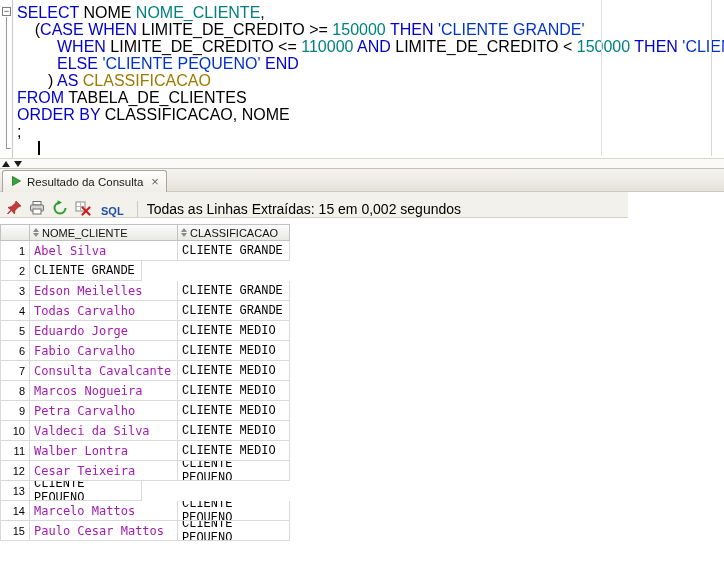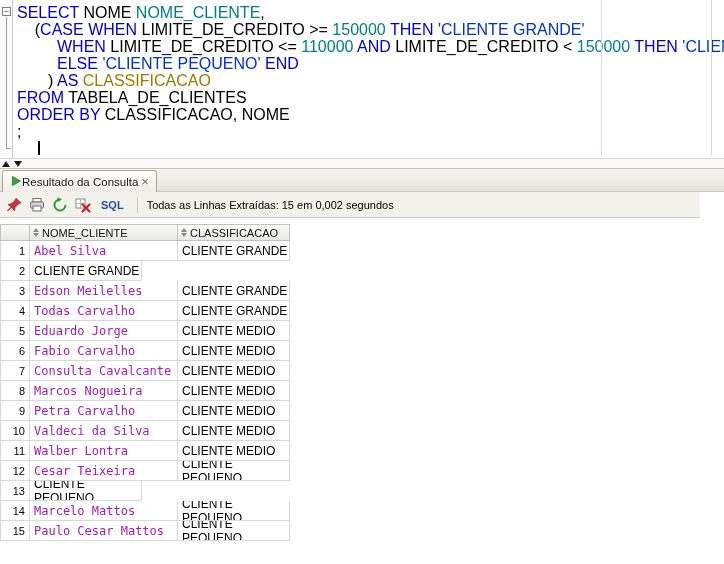--- a/index.html
+++ b/index.html
@@ -35,7 +35,7 @@
   
   .tabbar{position:absolute;left:0;top:169px;width:724px;height:23px;background:linear-gradient(#F6F4F0,#E5E2DA);
           border-bottom:1px solid #CDC9BF}
-  .tab{position:absolute;left:2px;top:1px;height:22px;display:flex;align-items:center;padding:0 7px;
+  .tab{position:absolute;left:2px;top:1px;height:22px;display:flex;align-items:center;gap:5px;padding:0 7px;
        background:linear-gradient(#FEFEFD,#EFEDE7);border:1px solid #A9A49A;border-bottom:none;
        border-radius:3px 3px 0 0;font-size:11.5px;color:#1A1A1A;cursor:default}
   .tab-close{color:#666;font-size:13px;line-height:10px;margin-left:3px;cursor:pointer}

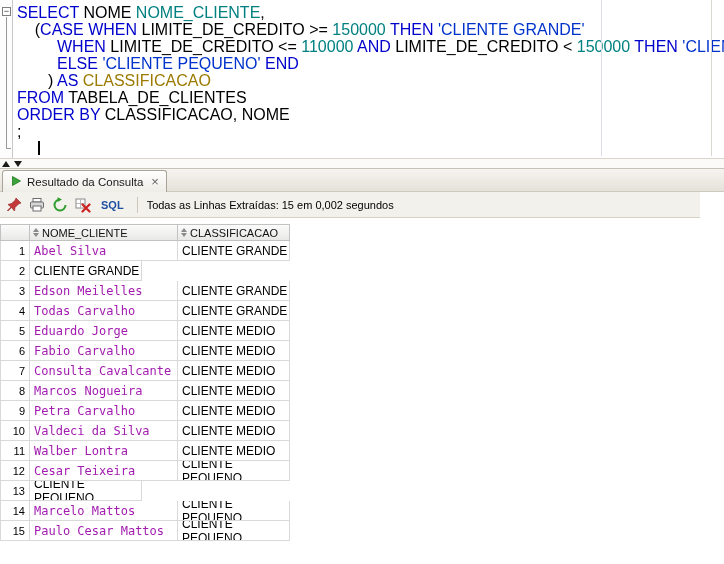--- a/index.html
+++ b/index.html
@@ -41,8 +41,8 @@
   .tab-close{color:#666;font-size:13px;line-height:10px;margin-left:3px;cursor:pointer}
 
   
-  .toolbar{position:absolute;left:0;top:192px;width:700px;height:26px;background:#F3F1EC;
-           border-bottom:1px solid #D5D1C7;display:flex;align-items:center;padding-left:5px;gap:5px}
+  .toolbar{position:absolute;left:0;top:192px;width:628px;height:26px;background:#F3F1EC;
+           border-bottom:1px solid #D5D1C7;display:flex;align-items:flex-end;padding-left:5px;gap:5px}
   .tb-icon{width:18px;height:18px;display:flex;align-items:center;justify-content:center;cursor:pointer}
   .sql-btn{font-size:11px;font-weight:bold;color:#1E4FA0;padding:0 4px;cursor:pointer}
   .tb-sep{width:1px;height:16px;background:#CBC7BD;margin:0 4px}

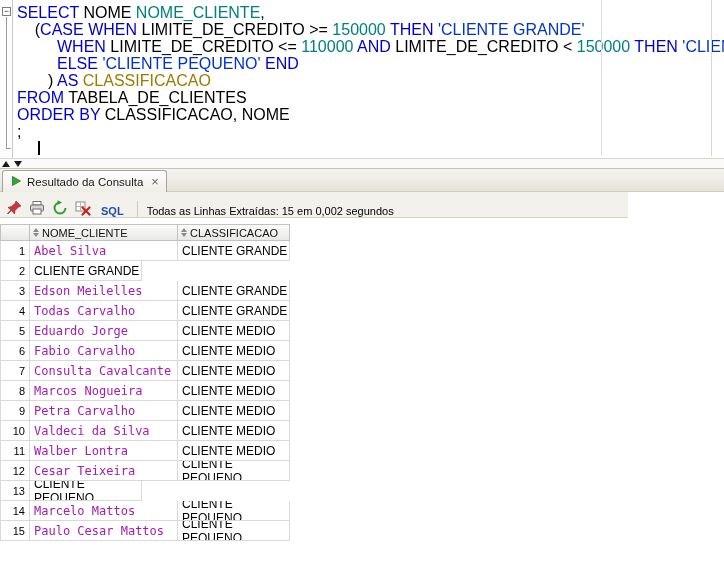--- a/index.html
+++ b/index.html
@@ -46,7 +46,7 @@
   .tb-icon{width:18px;height:18px;display:flex;align-items:center;justify-content:center;cursor:pointer}
   .sql-btn{font-size:11px;font-weight:bold;color:#1E4FA0;padding:0 4px;cursor:pointer}
   .tb-sep{width:1px;height:16px;background:#CBC7BD;margin:0 4px}
-  .status-text{font-size:11px;color:#000}
+  .status-text{font-size:14px;color:#000}
 
   
   .grid{position:absolute;left:0;top:224px;width:291px}

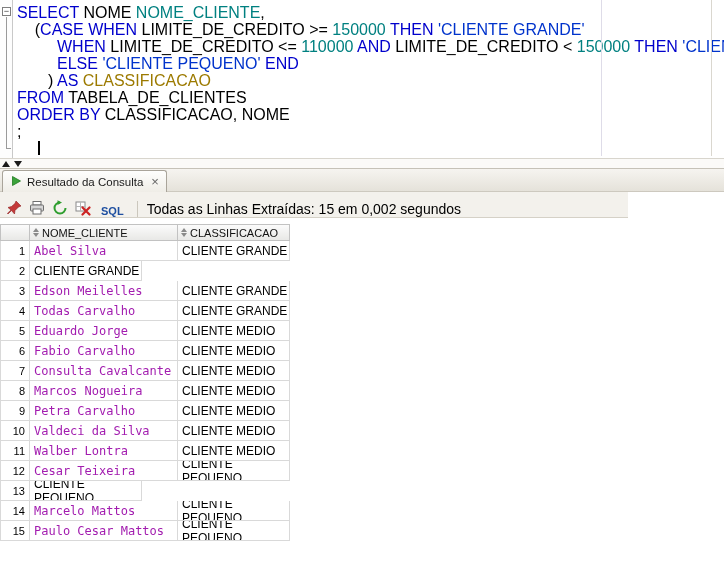--- a/index.html
+++ b/index.html
@@ -64,7 +64,7 @@
   .gc{border-right:1px solid #D9D9D9;border-bottom:1px solid #D9D9D9;display:flex;align-items:center;overflow:hidden}
   .gc-num{width:30px;justify-content:flex-end;padding-right:4px;font-size:11px;color:#000;border-left:1px solid #D9D9D9}
   .gc-name{width:148px;padding-left:4px;font-family:"DejaVu Sans Mono",monospace;font-size:12px;color:#a21caf}
-  .gc-class{width:112px;padding-left:4px;font-family:Liberation Sans, sans-serif;font-size:12px;color:#000}
+  .gc-class{width:112px;padding-left:4px;font-family:Liberation Mono, monospace;font-size:12px;color:#000}
 </style>
 </head>
 <body>

